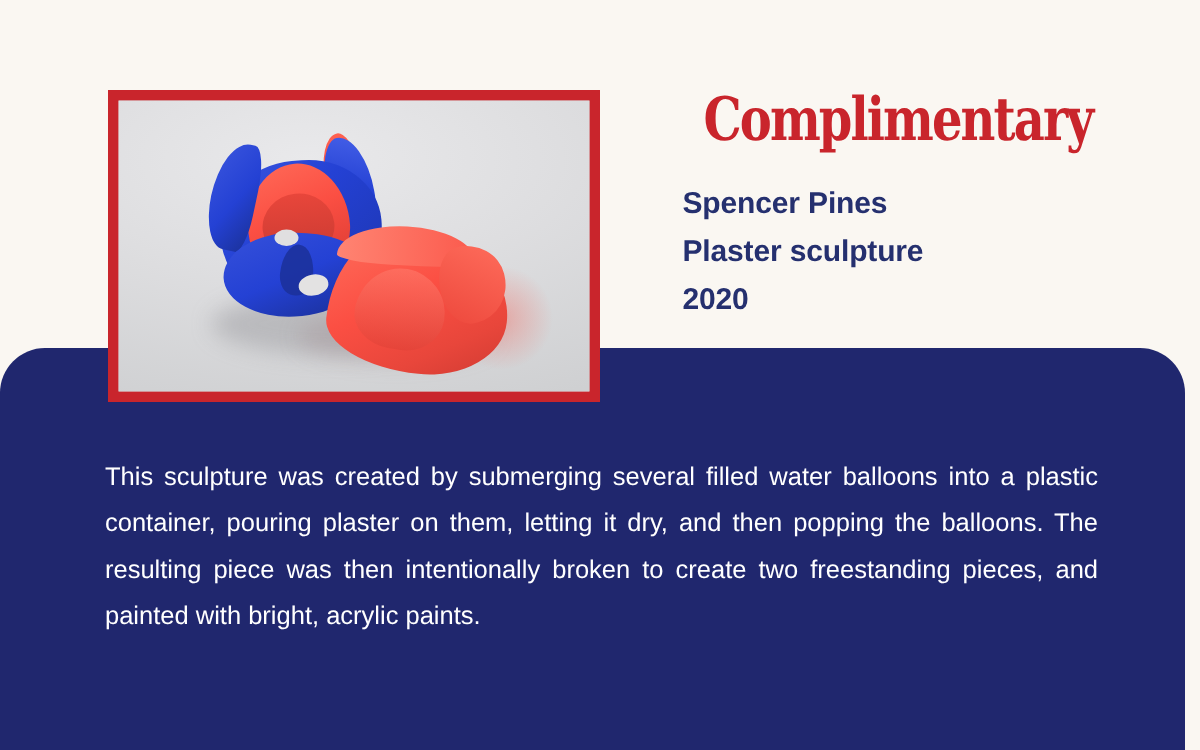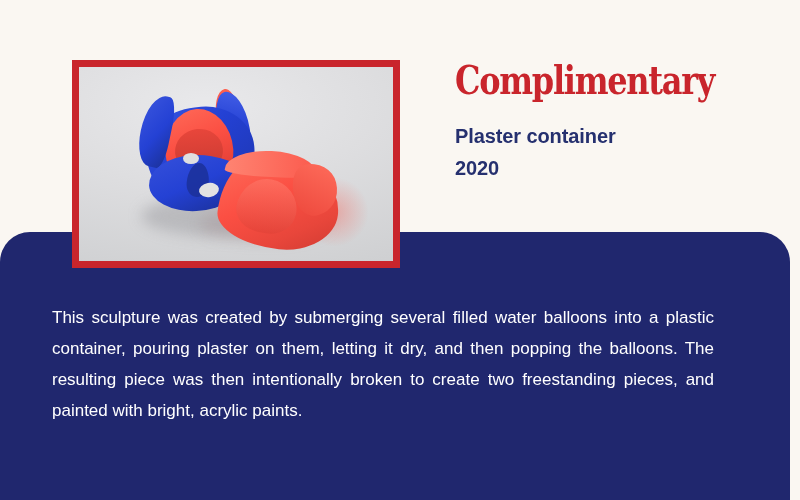--- a/index.html
+++ b/index.html
@@ -184,7 +184,7 @@
   
   #title-block {
     position: absolute;
-    left: 455px;
+    left: 469px;
     top: 58px;
     width: 300px;
   }

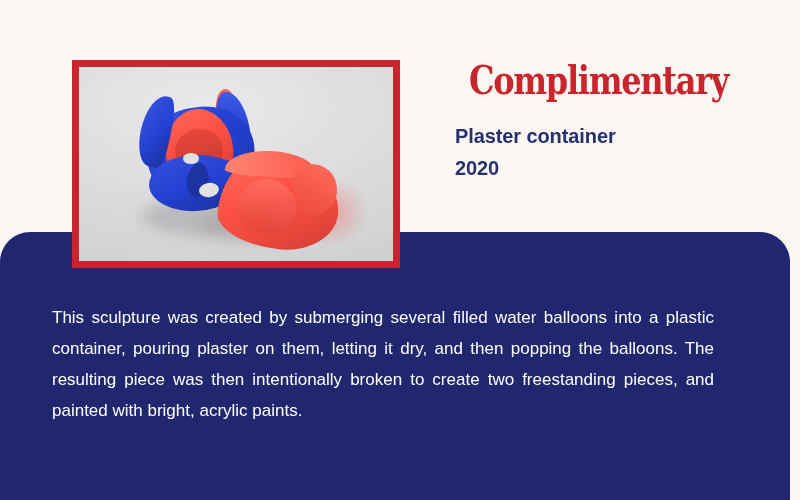--- a/index.html
+++ b/index.html
@@ -267,6 +267,7 @@
   </div>
 
   <div id="meta-block">
+    <div class="meta-line">Spencer Pines</div>
     <div class="meta-line">Plaster container</div>
     <div class="meta-line">2020</div>
   </div>

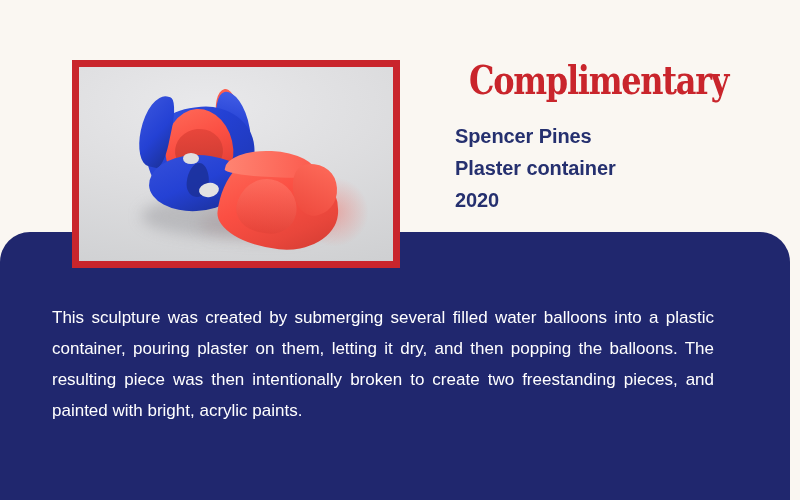--- a/index.html
+++ b/index.html
@@ -268,7 +268,7 @@
 
   <div id="meta-block">
     <div class="meta-line">Spencer Pines</div>
-    <div class="meta-line">Plaster container</div>
+    <div class="meta-line">Plaster sculpture</div>
     <div class="meta-line">2020</div>
   </div>
 

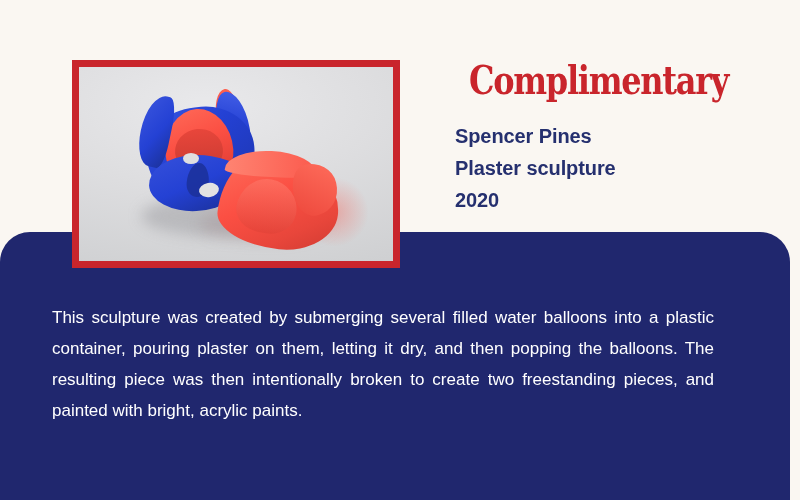--- a/index.html
+++ b/index.html
@@ -219,7 +219,7 @@
   
   #description {
     position: absolute;
-    left: 52px;
+    left: 70px;
     top: 302px;
     width: 662px;
     color: #ffffff;

